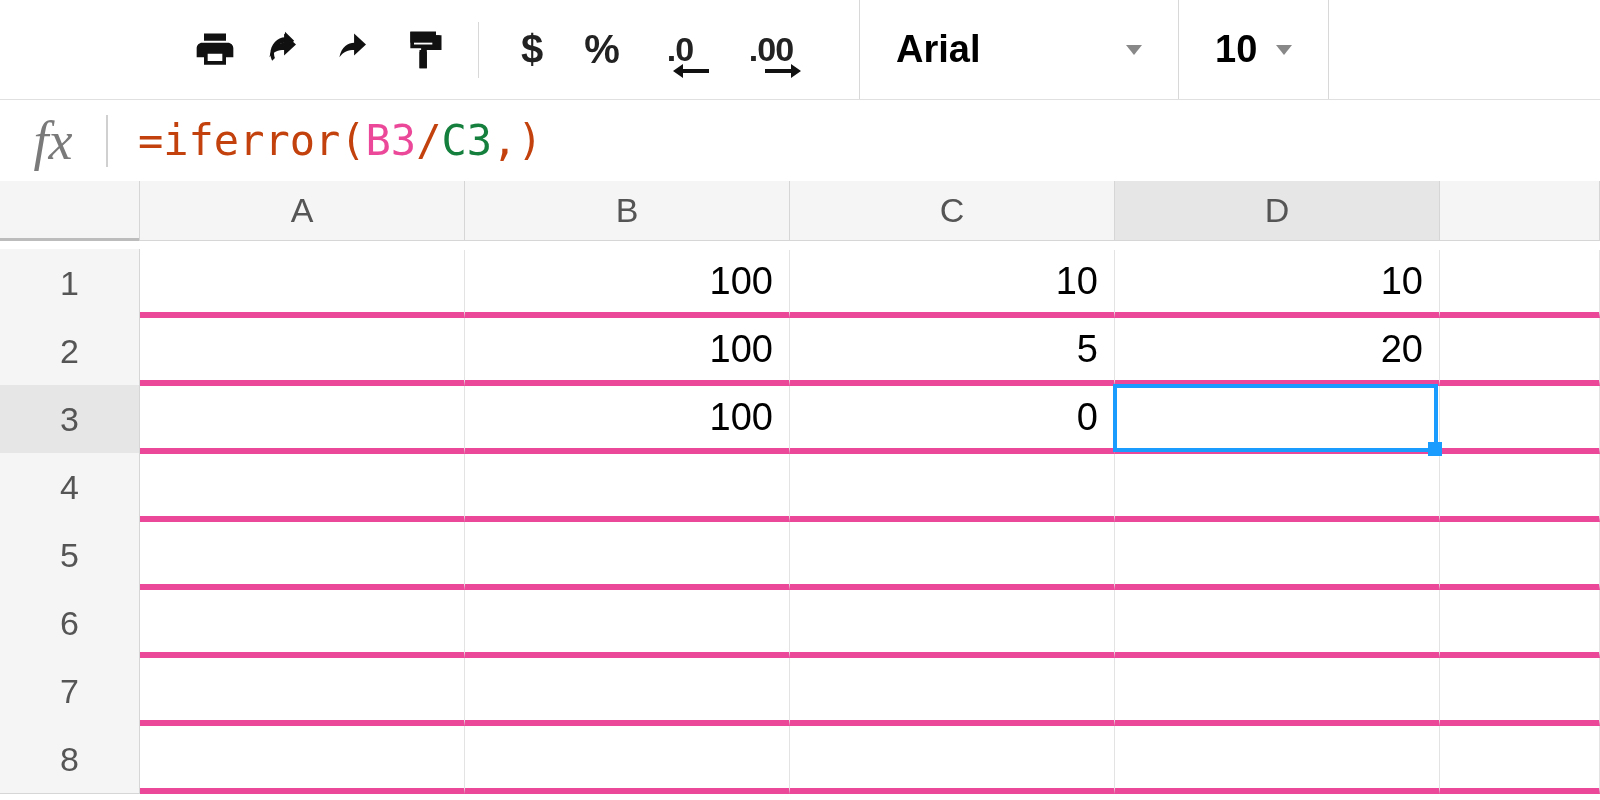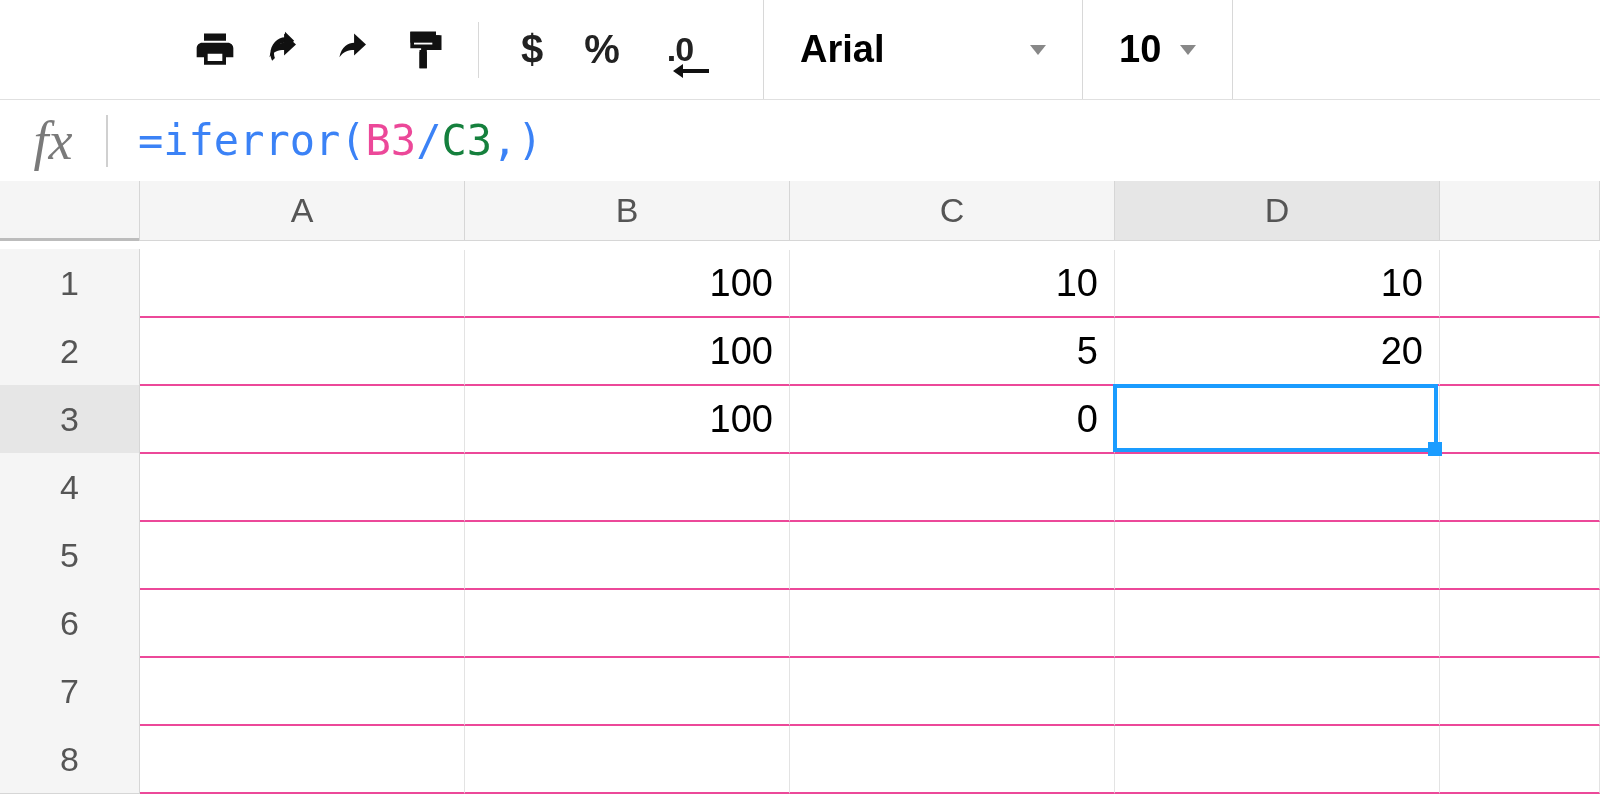--- a/index.html
+++ b/index.html
@@ -199,6 +199,14 @@
           </svg>
       </span>
     </div>
+    <div class="tb-btn small-text" style="width:96px">
+      <span style="position:relative;display:inline-block">
+        <span>.00</span>
+        <svg style="position:absolute;left:16px;top:34px" width="36" height="14" viewBox="0 0 36 14">
+            <path d="M0 5h26V0l10 7-10 7V9H0z" fill="#111"></path>
+          </svg>
+      </span>
+    </div>
   </div>
 
   <div style="flex:0 0 40px"></div>

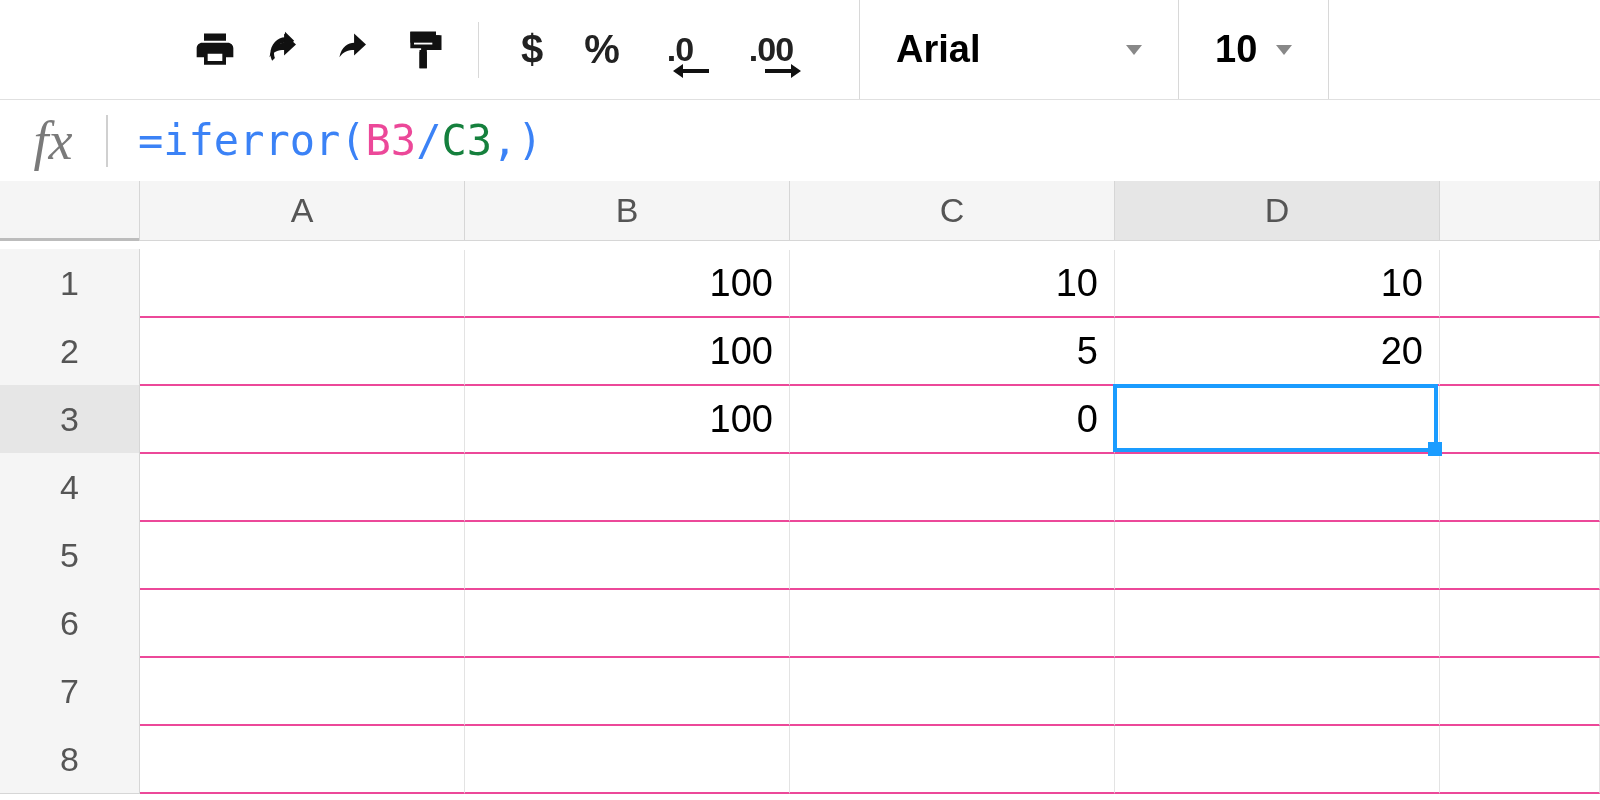--- a/index.html
+++ b/index.html
@@ -96,7 +96,7 @@
     letter-spacing: 0;
     white-space: pre;
   }
-  .tok-black { color: #3b82f6; }
+  .tok-black { color: #c2410c; }
   .tok-orange { color: #ec4899; }
   .tok-purple { color: #15803d; }
 

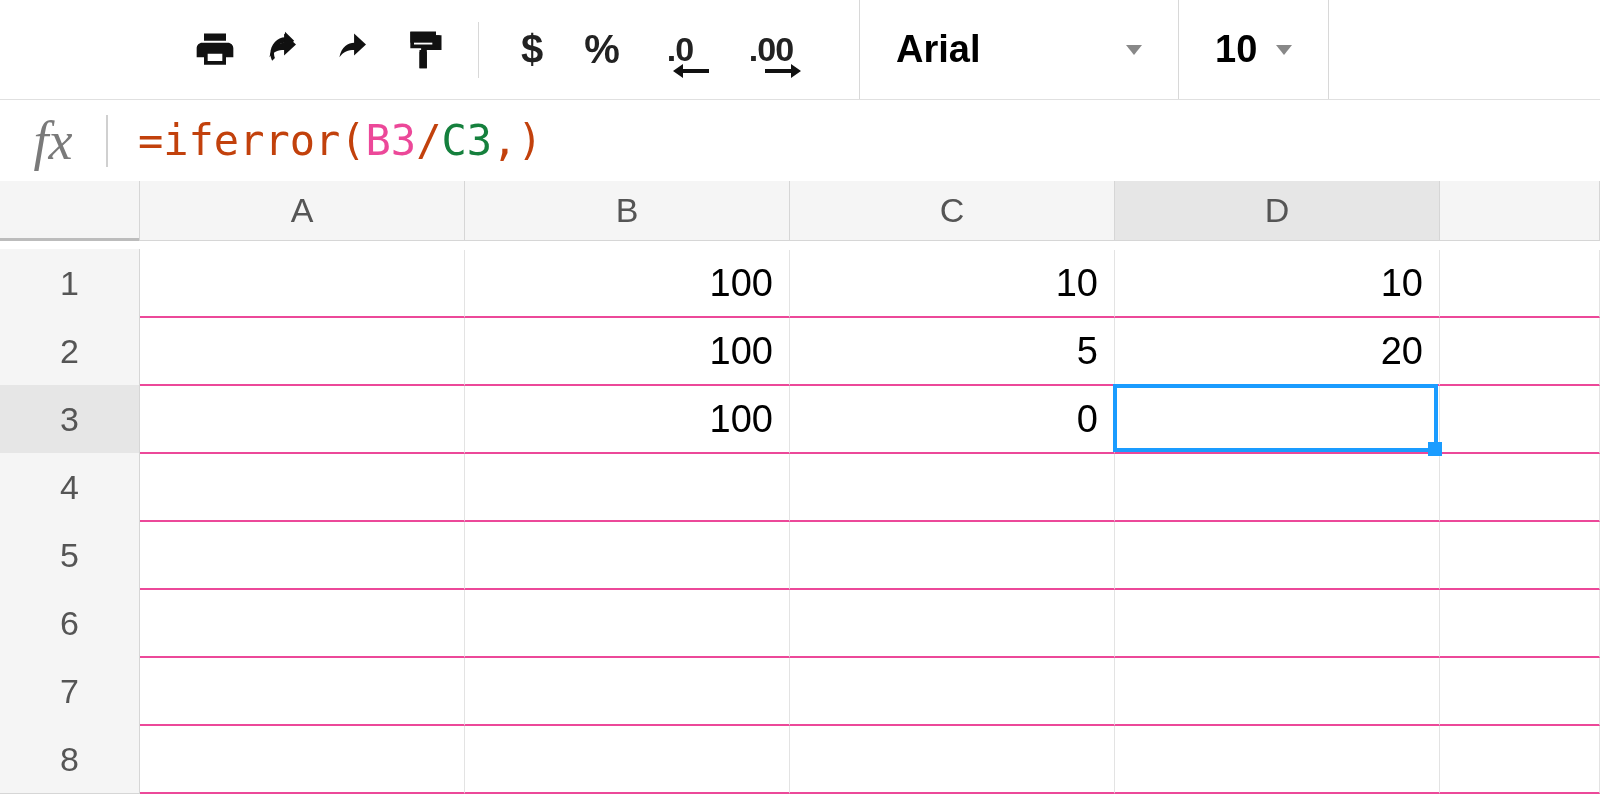--- a/index.html
+++ b/index.html
@@ -127,7 +127,7 @@
   .grid > .hdr.active { background: #e6e6e6; }
   .grid > .cell {
     border-right: 1px solid #e3e3e3;
-    border-bottom: 2px solid #ec4899;
+    border-bottom: 6px solid #ec4899;
     display: flex;
     align-items: center;
     justify-content: flex-end;

